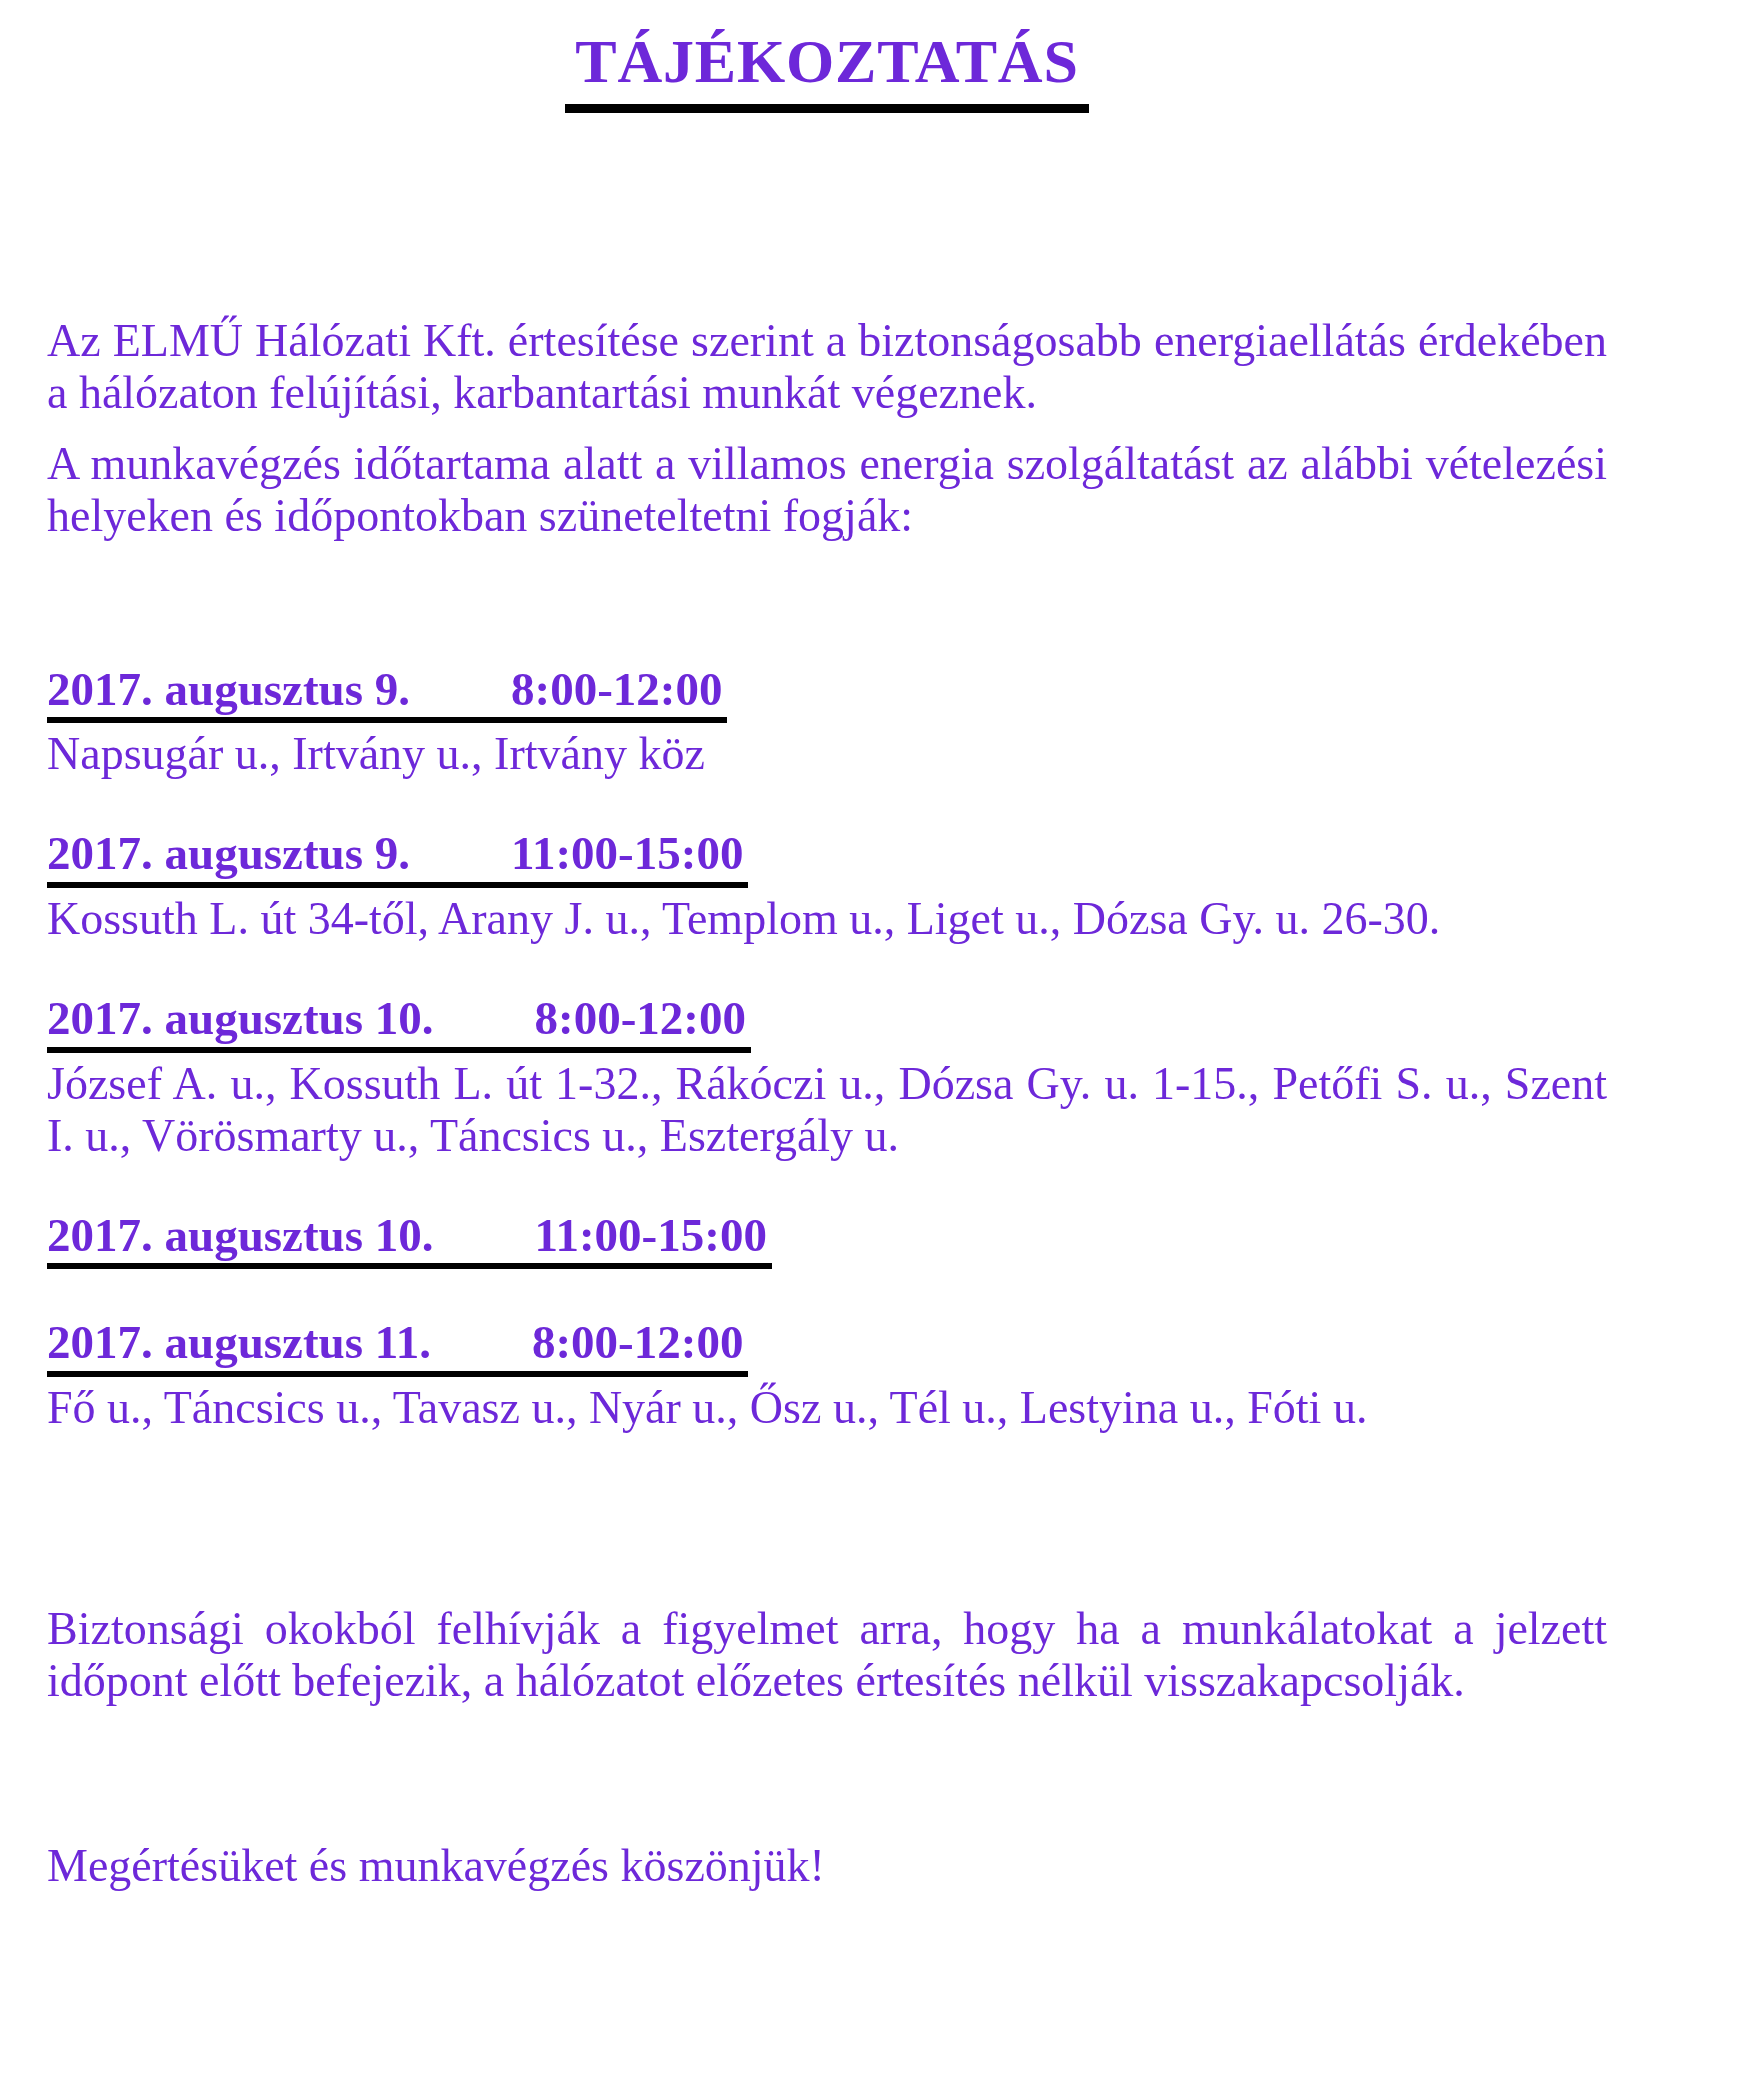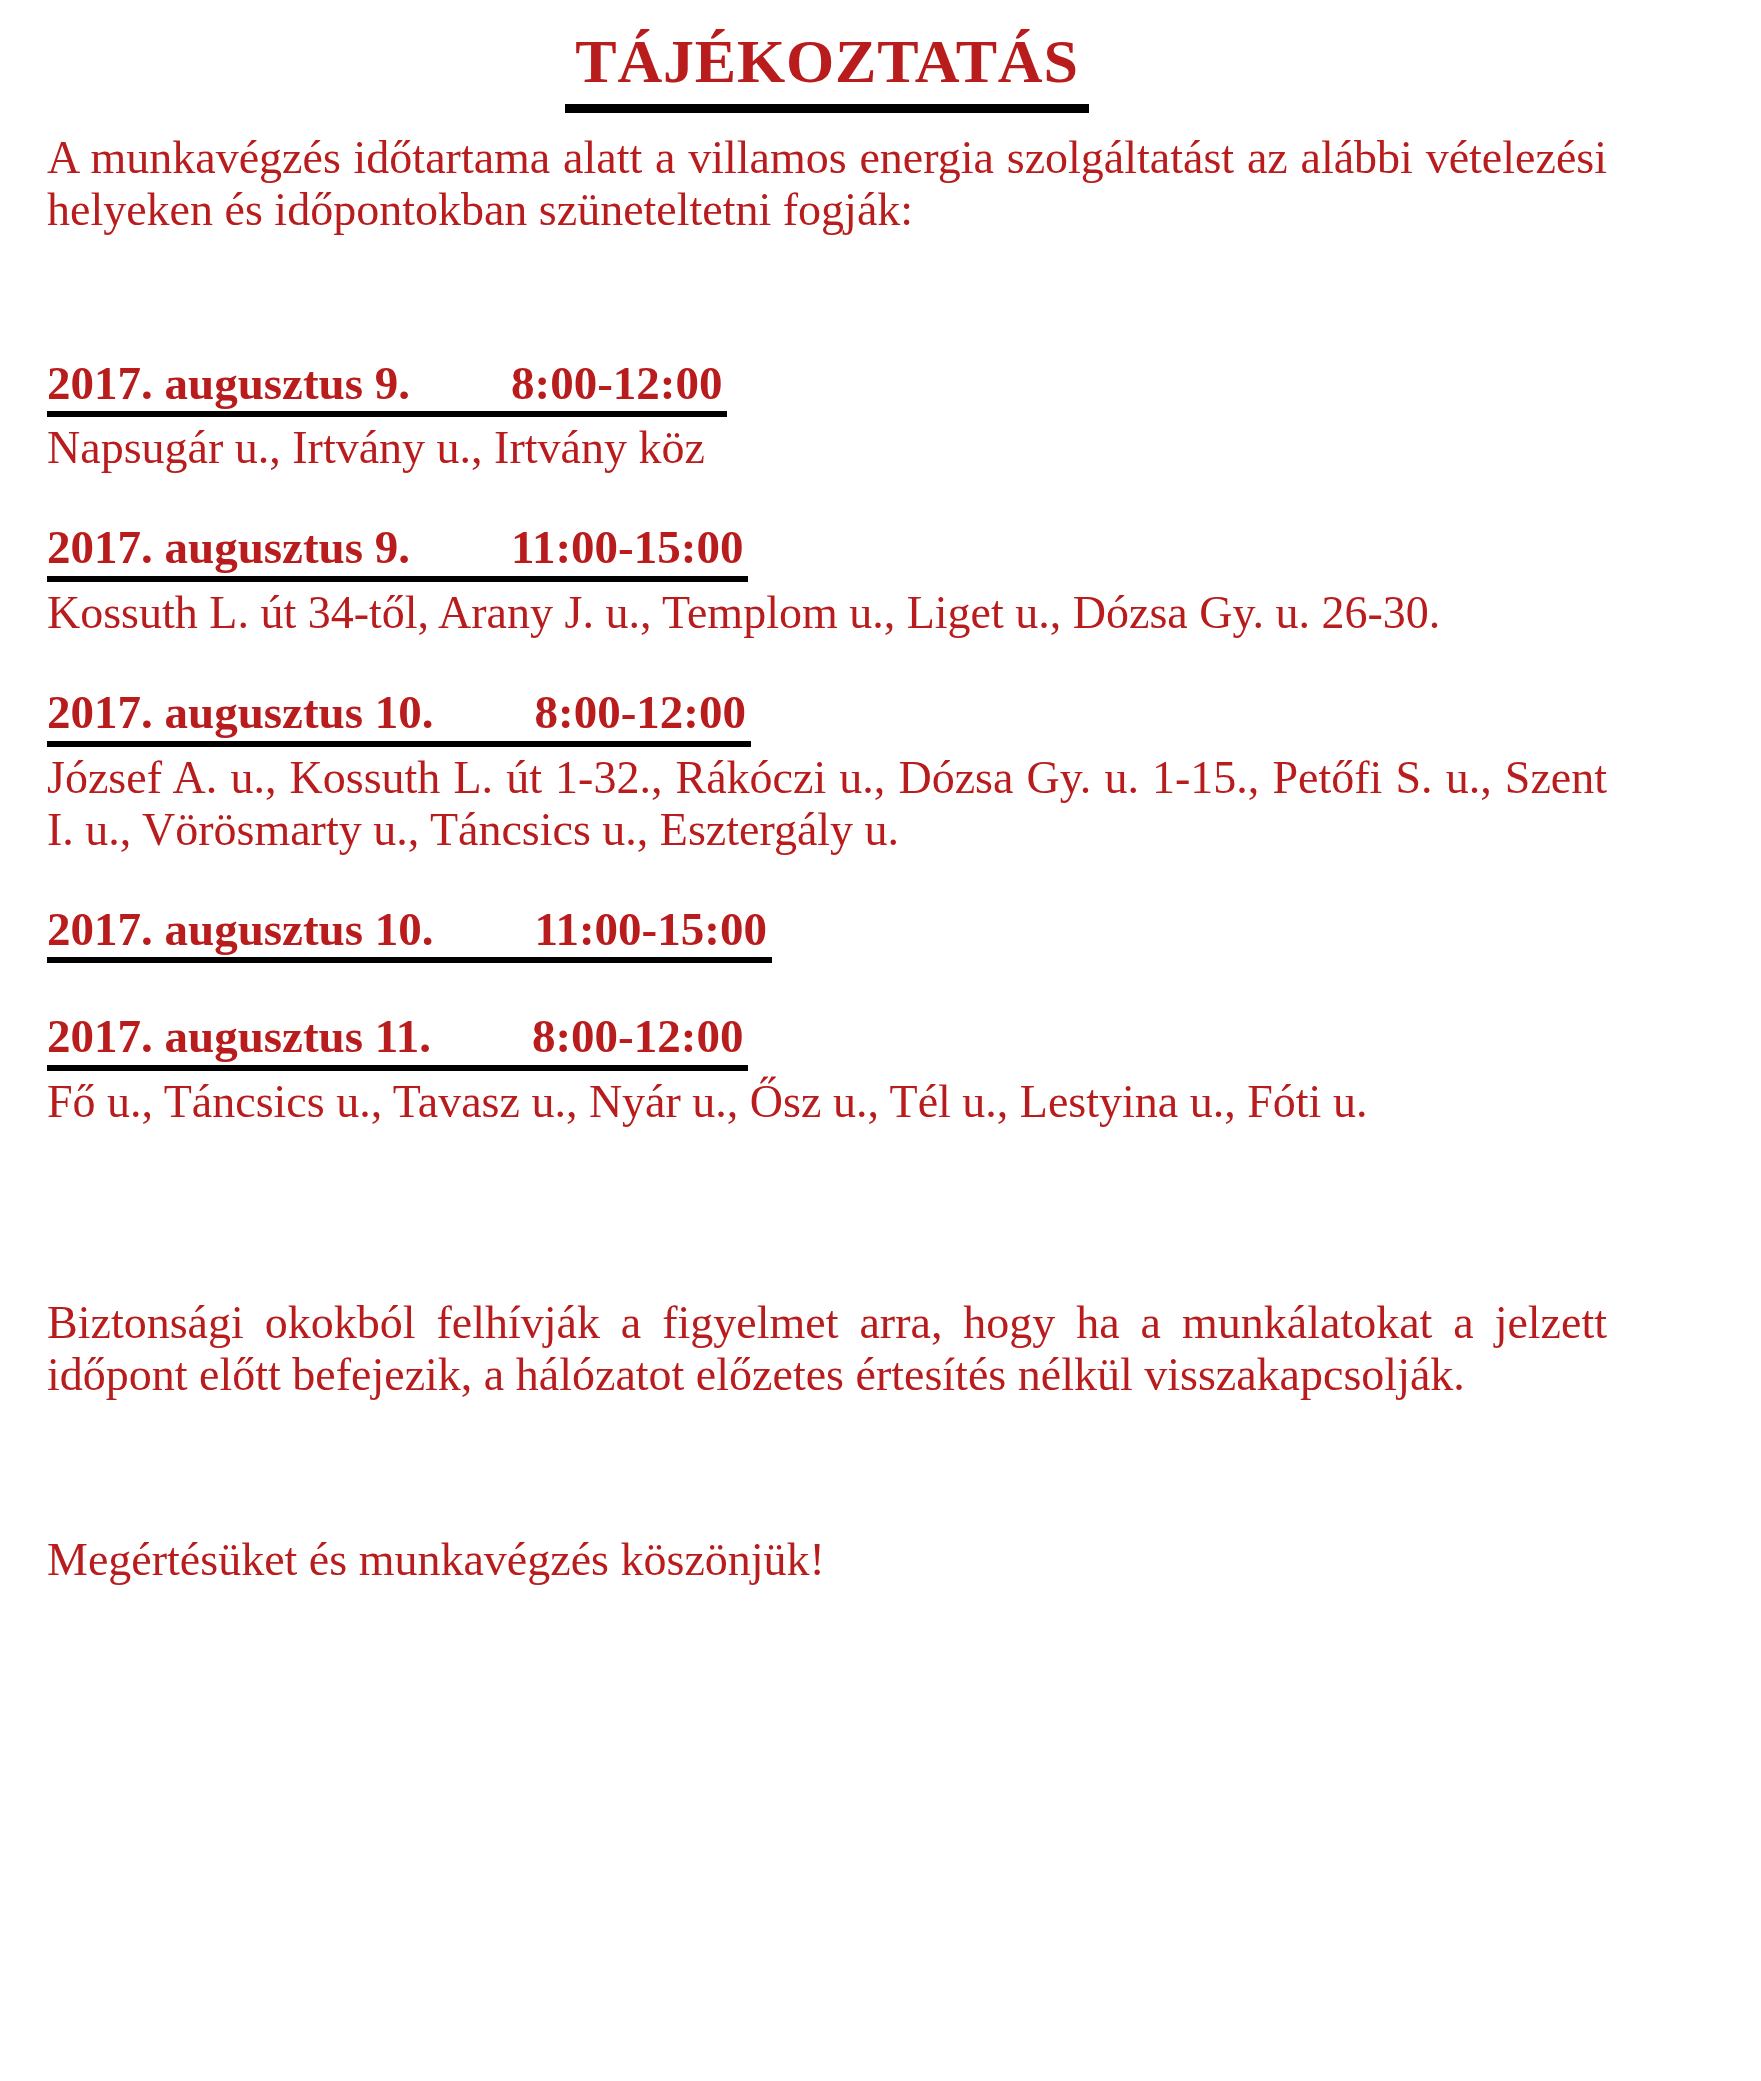--- a/index.html
+++ b/index.html
@@ -12,7 +12,7 @@
     width: 1762px;
     height: 2081px;
     background: #ffffff;
-    color: #b91c1c;
+    color: #6d28d9;
     font-family: "Liberation Serif", "DejaVu Serif", serif;
     overflow: hidden;
     box-sizing: border-box;

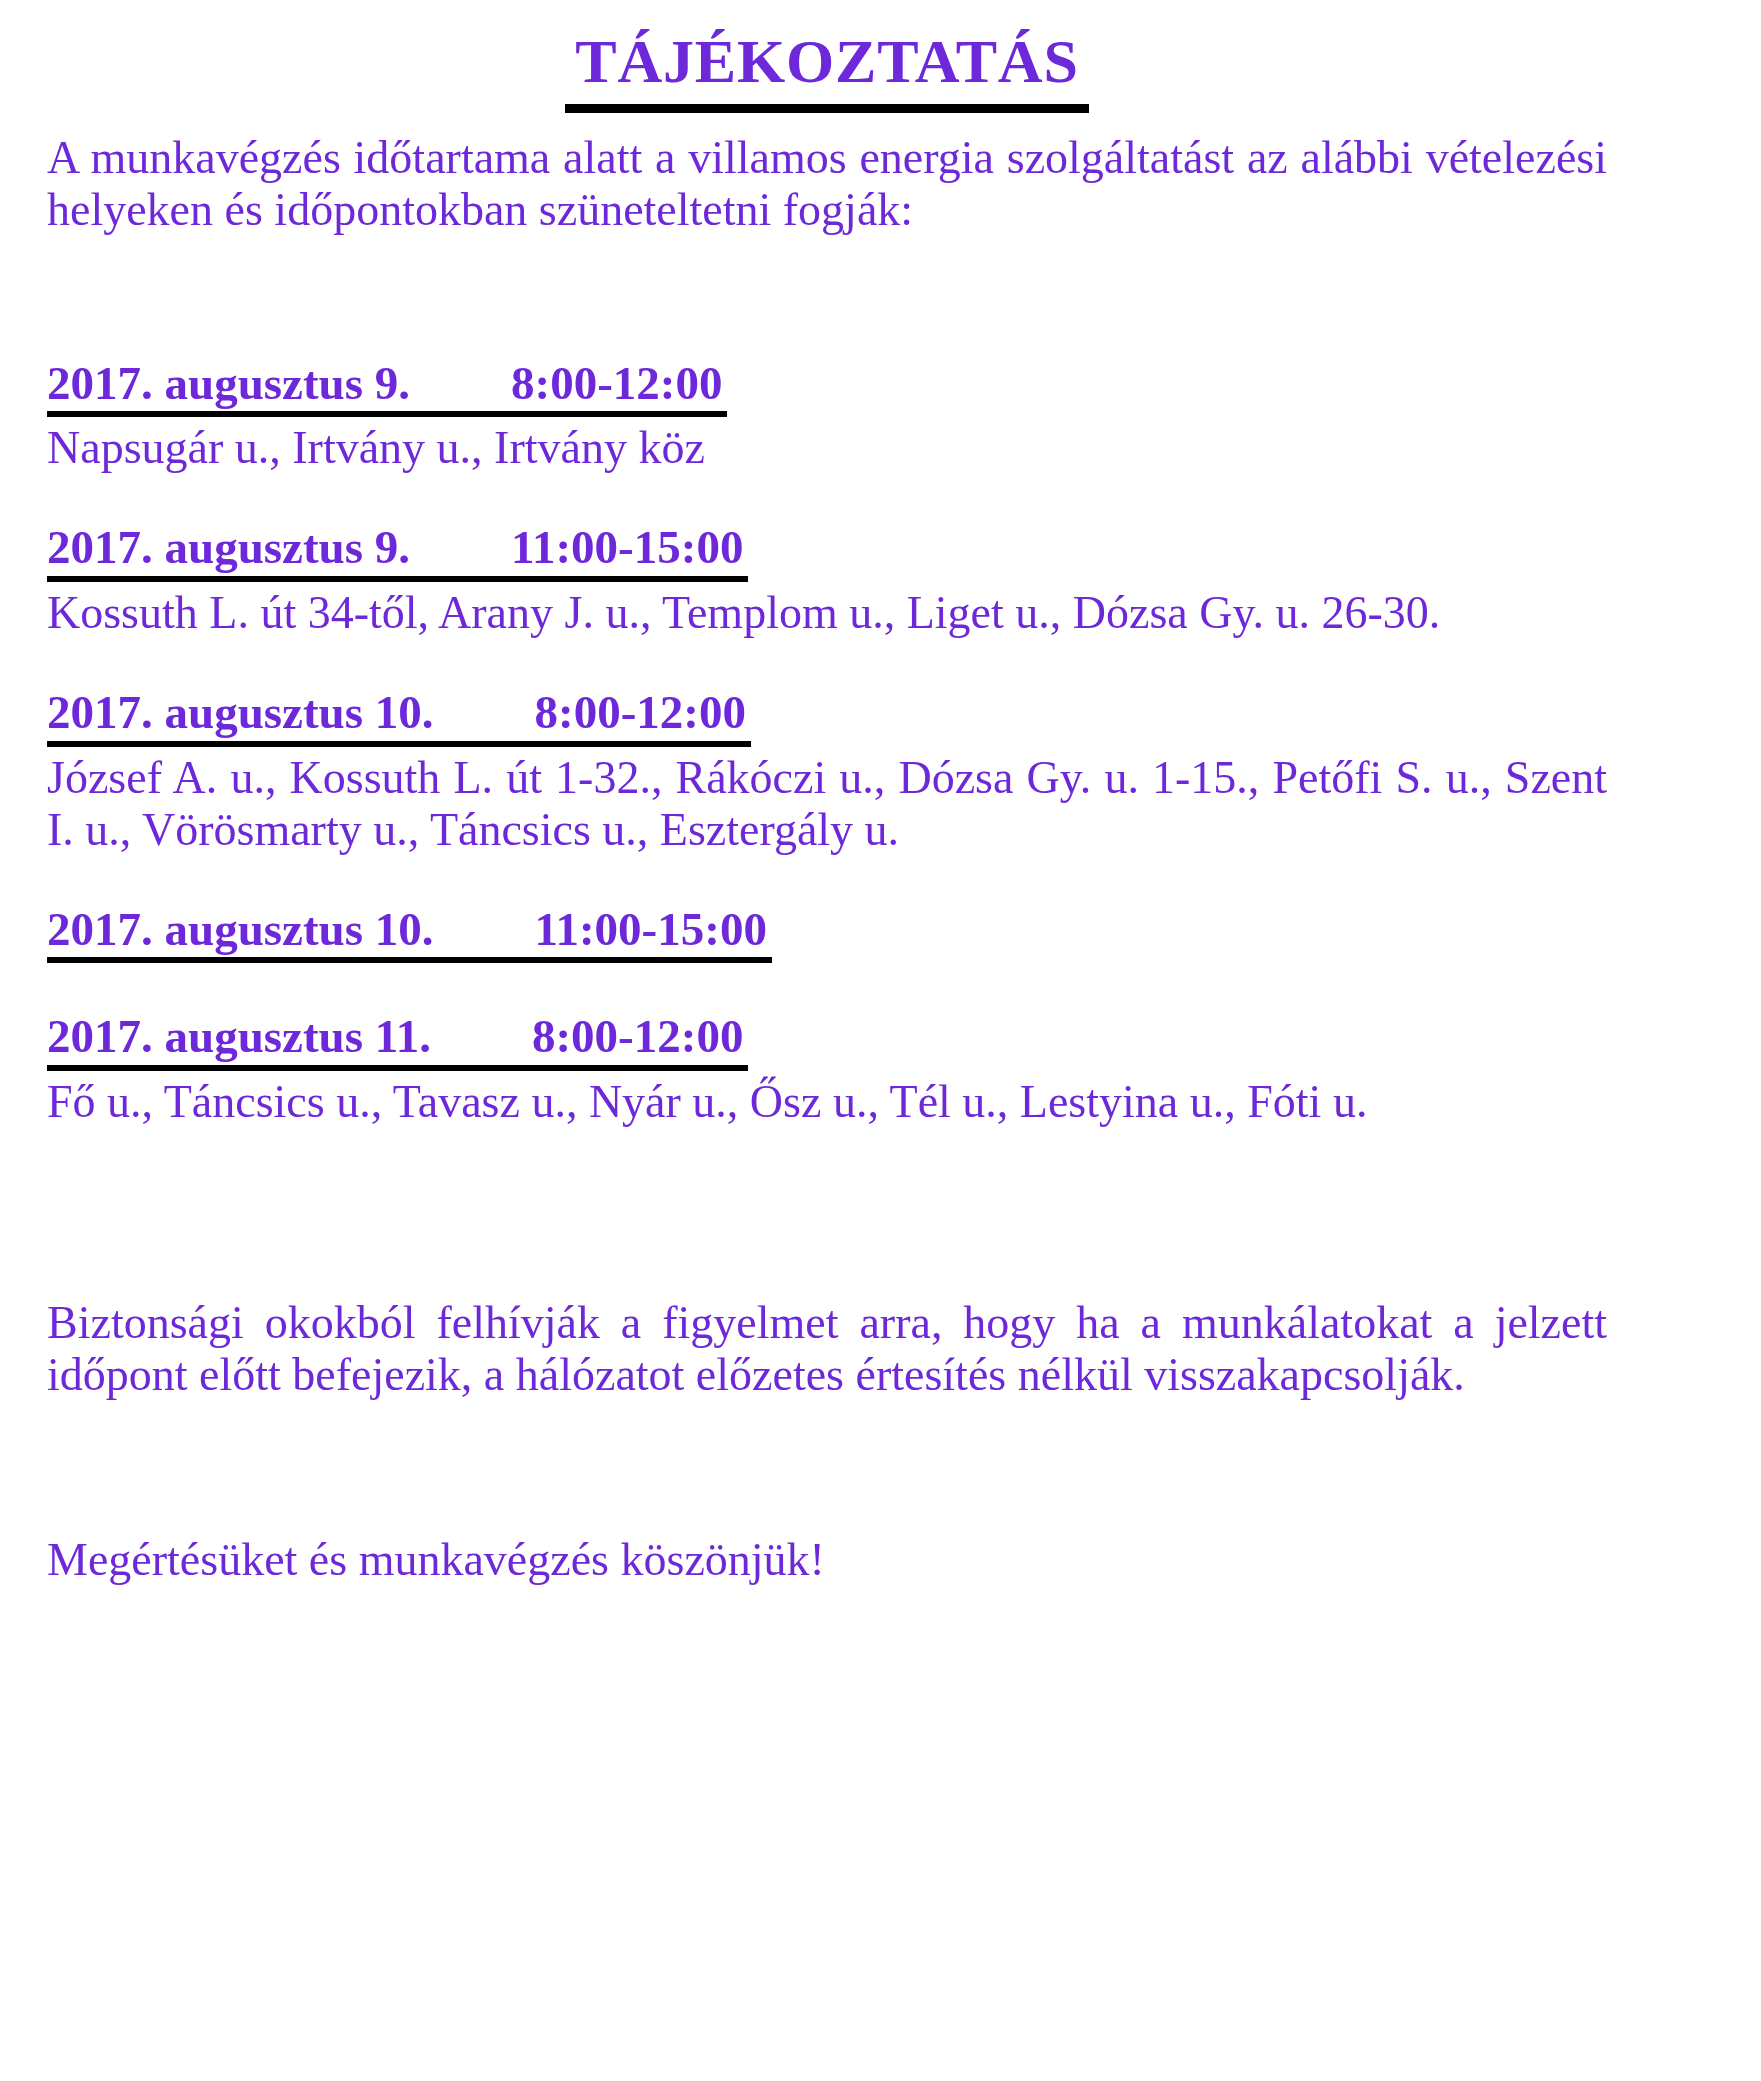--- a/index.html
+++ b/index.html
@@ -86,6 +86,7 @@
       <span class="doc-title">TÁJÉKOZTATÁS</span>
     </div>
 
+    <p class="para p1">Az ELMŰ Hálózati Kft. értesítése szerint a biztonságosabb energiaellátás érdekében a hálózaton felújítási, karbantartási munkát végeznek.</p>
 
     <p class="para p2">A munkavégzés időtartama alatt a villamos energia szolgáltatást az alábbi vételezési helyeken és időpontokban szüneteltetni fogják:</p>
 

